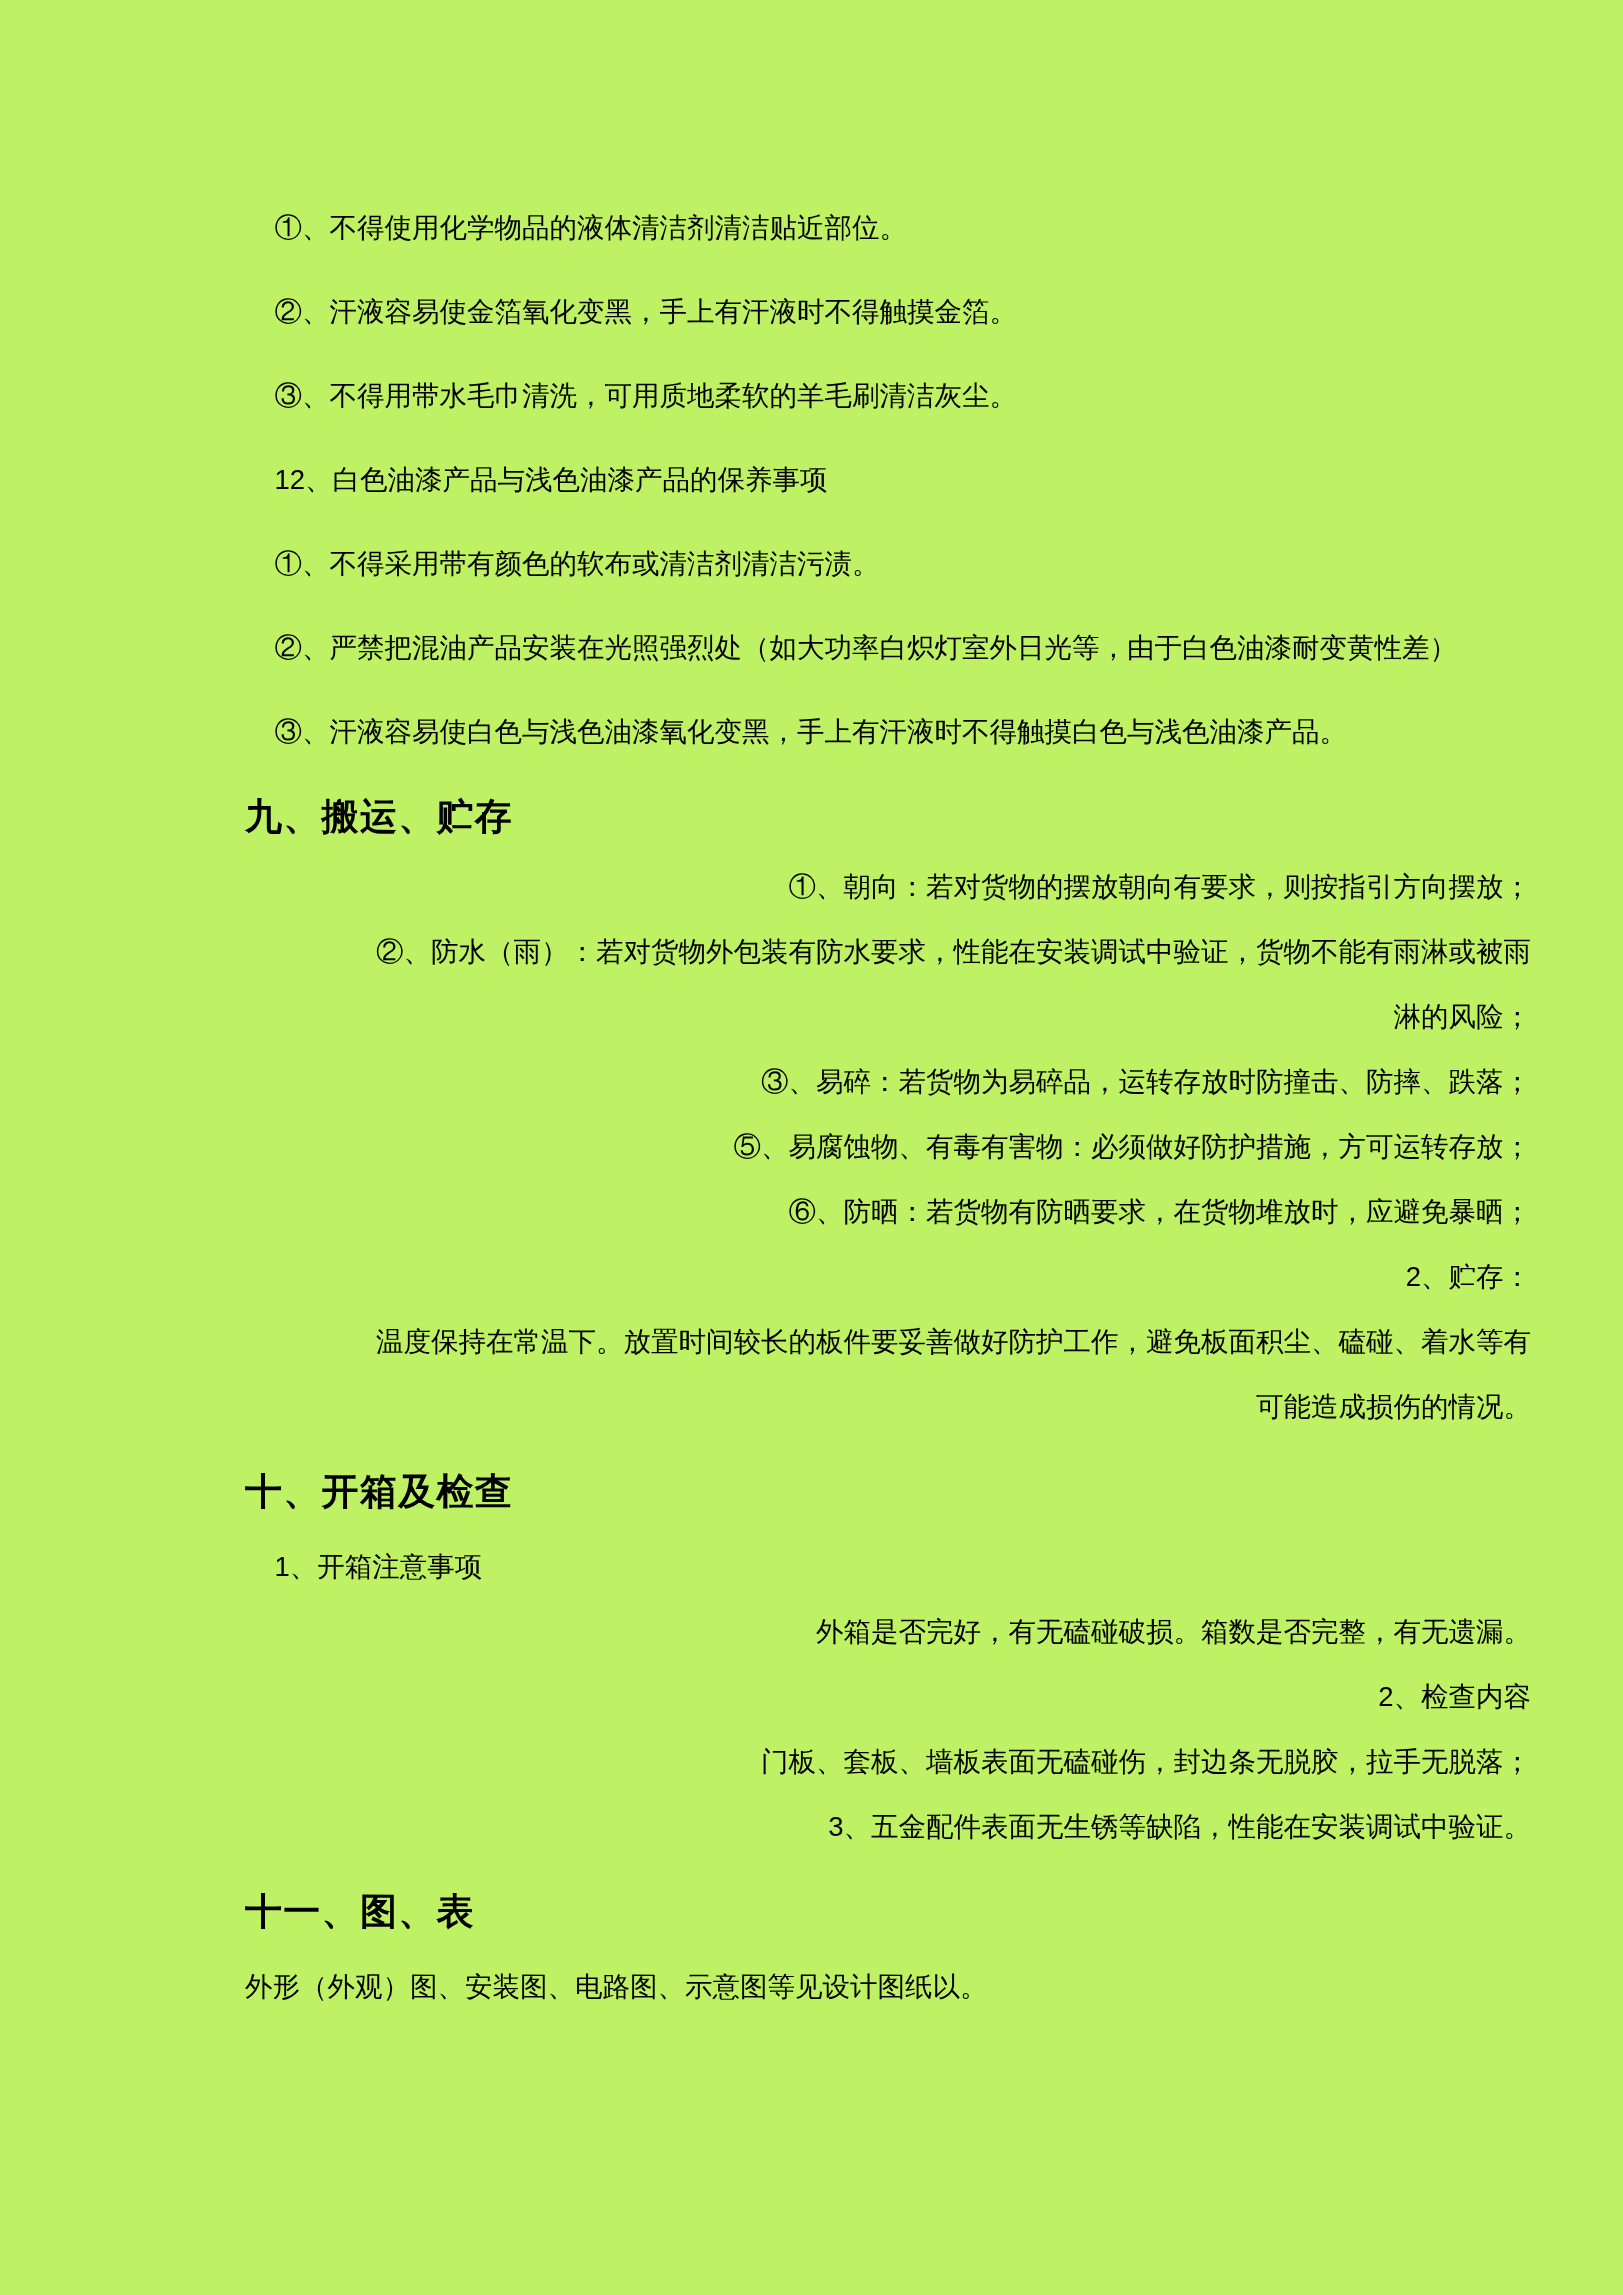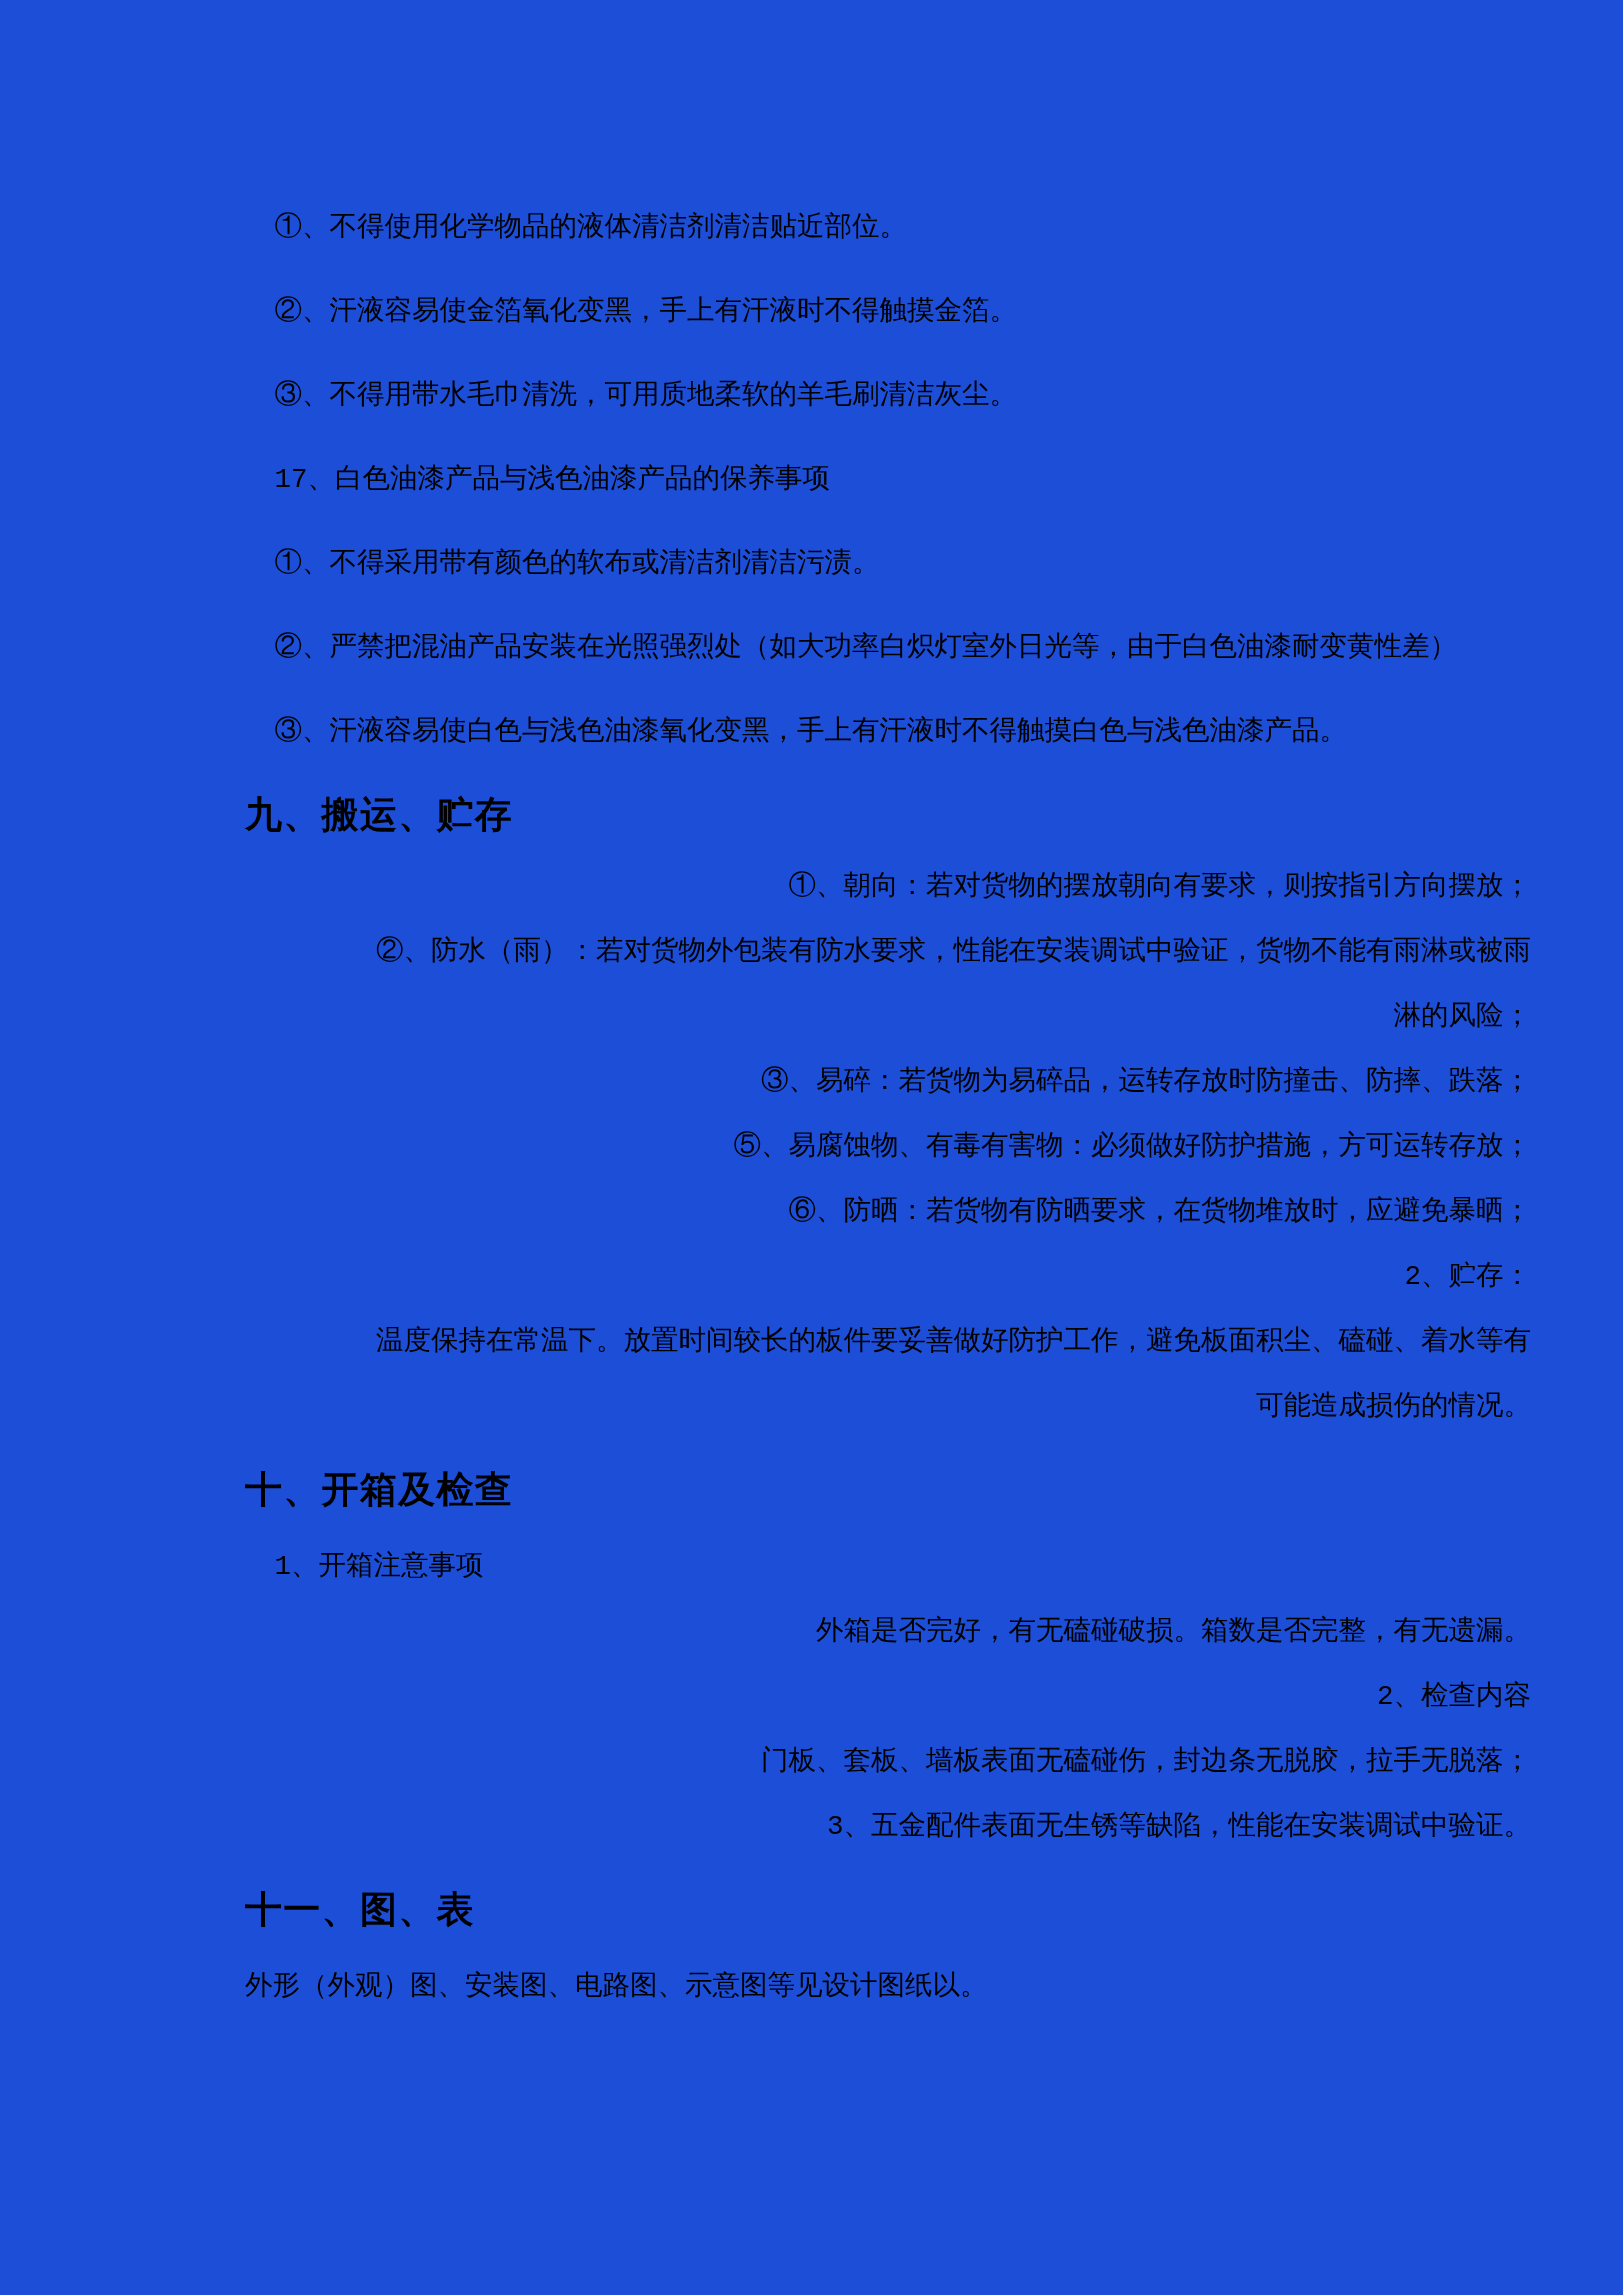--- a/index.html
+++ b/index.html
@@ -48,7 +48,7 @@
 </head>
 <body>
 
-<div class="page" style="background: #1d4ed8; color: rgb(0, 0, 0); font-family: Liberation Mono, monospace;">
+<div class="page" style="background: #bef264; color: rgb(0, 0, 0);">
   <main id="doc">
       <section class="section">
         <div class="line l1 first">①、不得使用化学物品的液体清洁剂清洁贴近部位。</div>

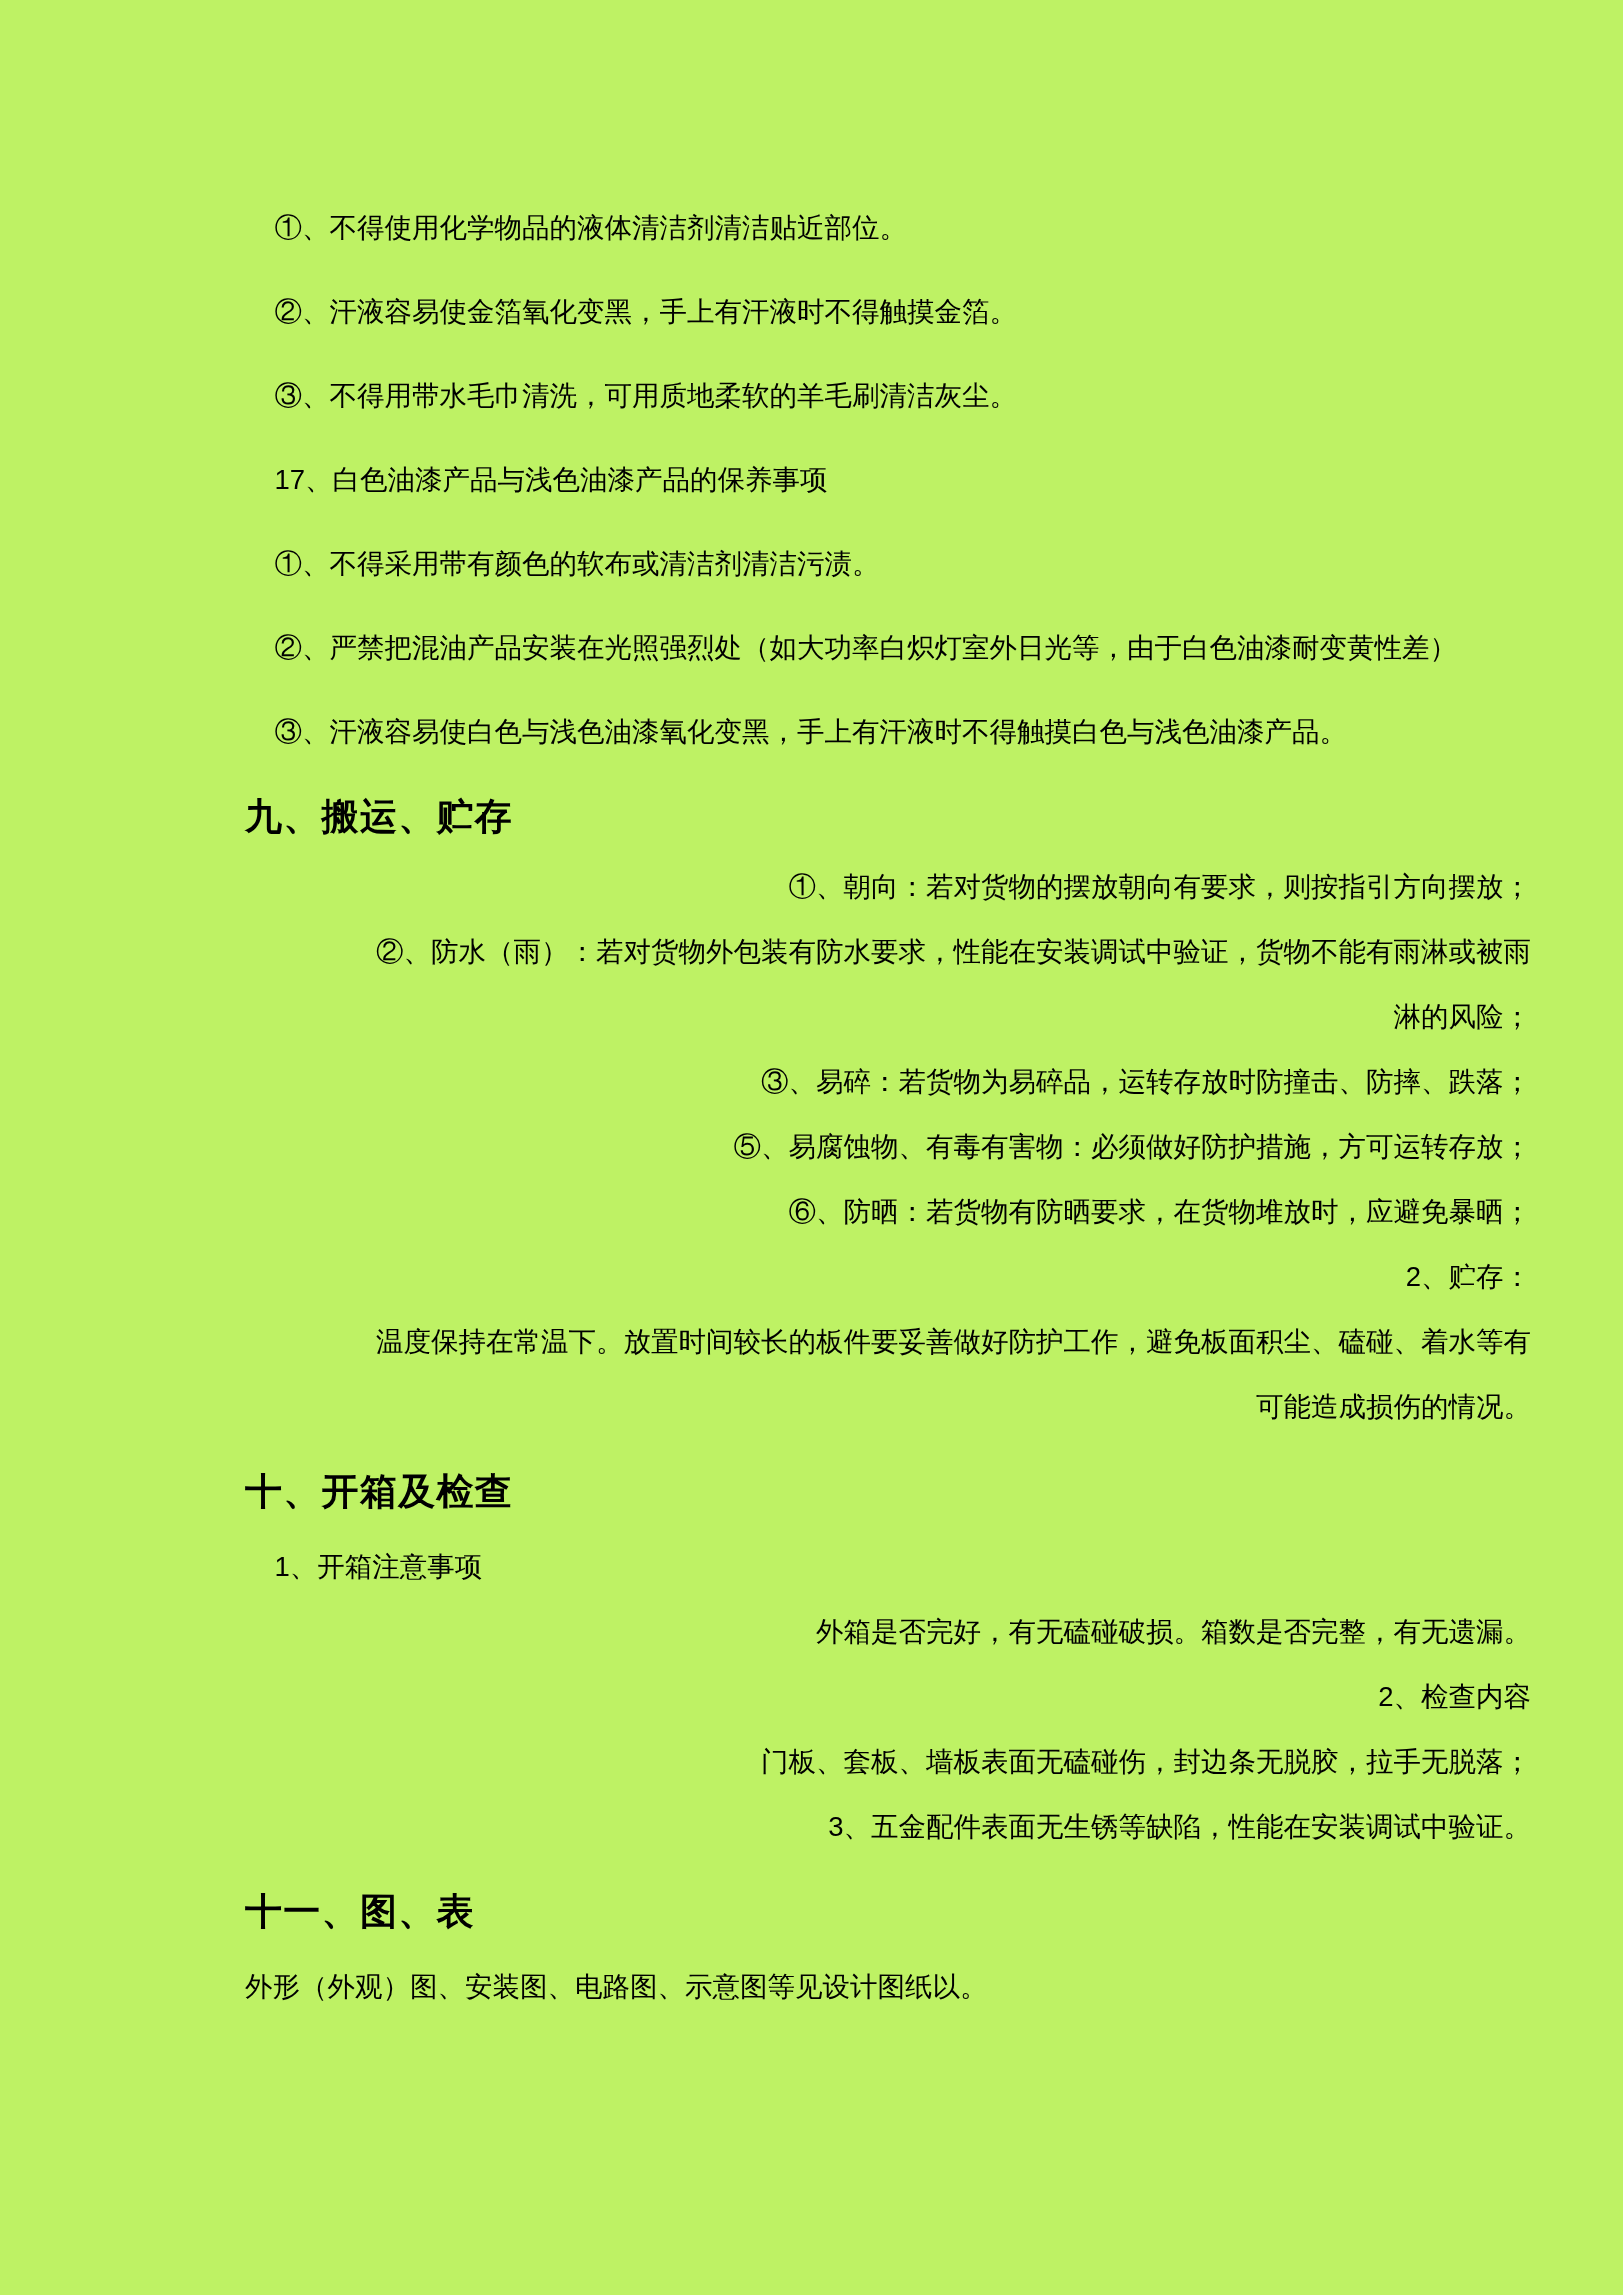--- a/index.html
+++ b/index.html
@@ -54,7 +54,7 @@
         <div class="line l1 first">①、不得使用化学物品的液体清洁剂清洁贴近部位。</div>
         <div class="line l1 gap-w">②、汗液容易使金箔氧化变黑，手上有汗液时不得触摸金箔。</div>
         <div class="line l1 gap-w">③、不得用带水毛巾清洗，可用质地柔软的羊毛刷清洁灰尘。</div>
-        <div class="line l1 gap-w">17、白色油漆产品与浅色油漆产品的保养事项</div>
+        <div class="line l1 gap-w">12、白色油漆产品与浅色油漆产品的保养事项</div>
         <div class="line l1 gap-w">①、不得采用带有颜色的软布或清洁剂清洁污渍。</div>
         <div class="line l1 gap-w">②、严禁把混油产品安装在光照强烈处（如大功率白炽灯室外日光等，由于白色油漆耐变黄性差）</div>
         <div class="line l1 gap-w">③、汗液容易使白色与浅色油漆氧化变黑，手上有汗液时不得触摸白色与浅色油漆产品。</div>

